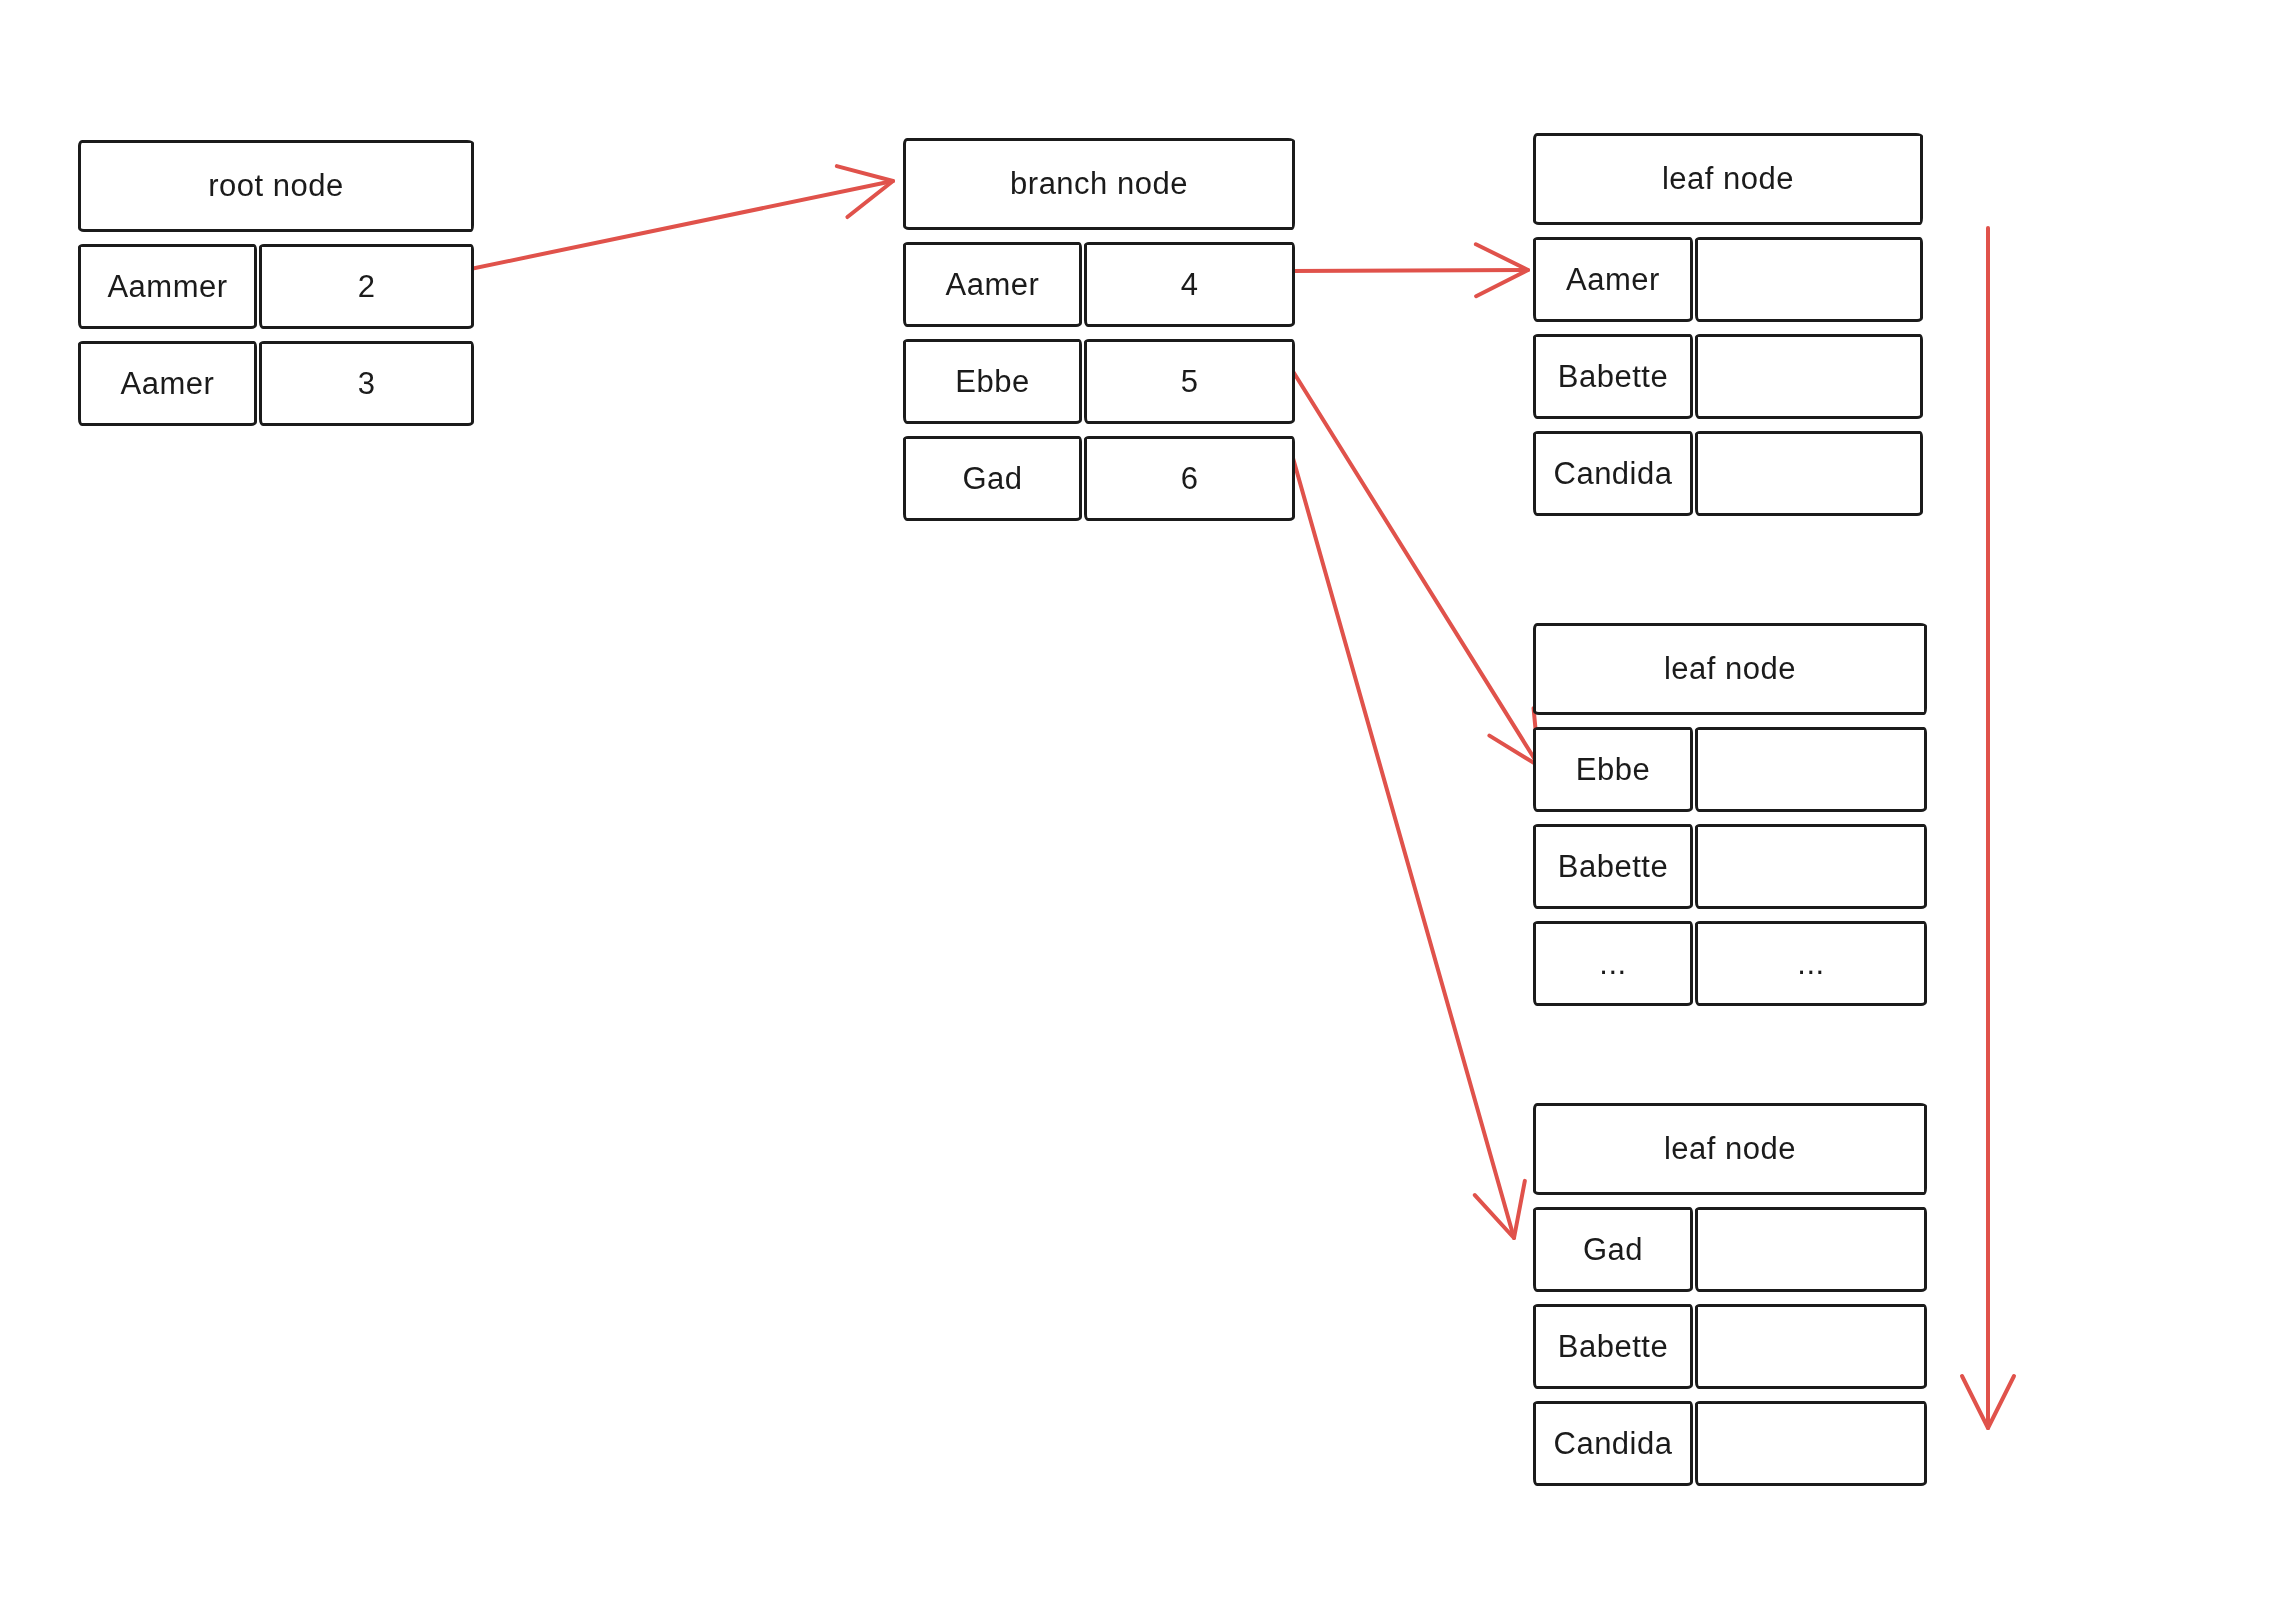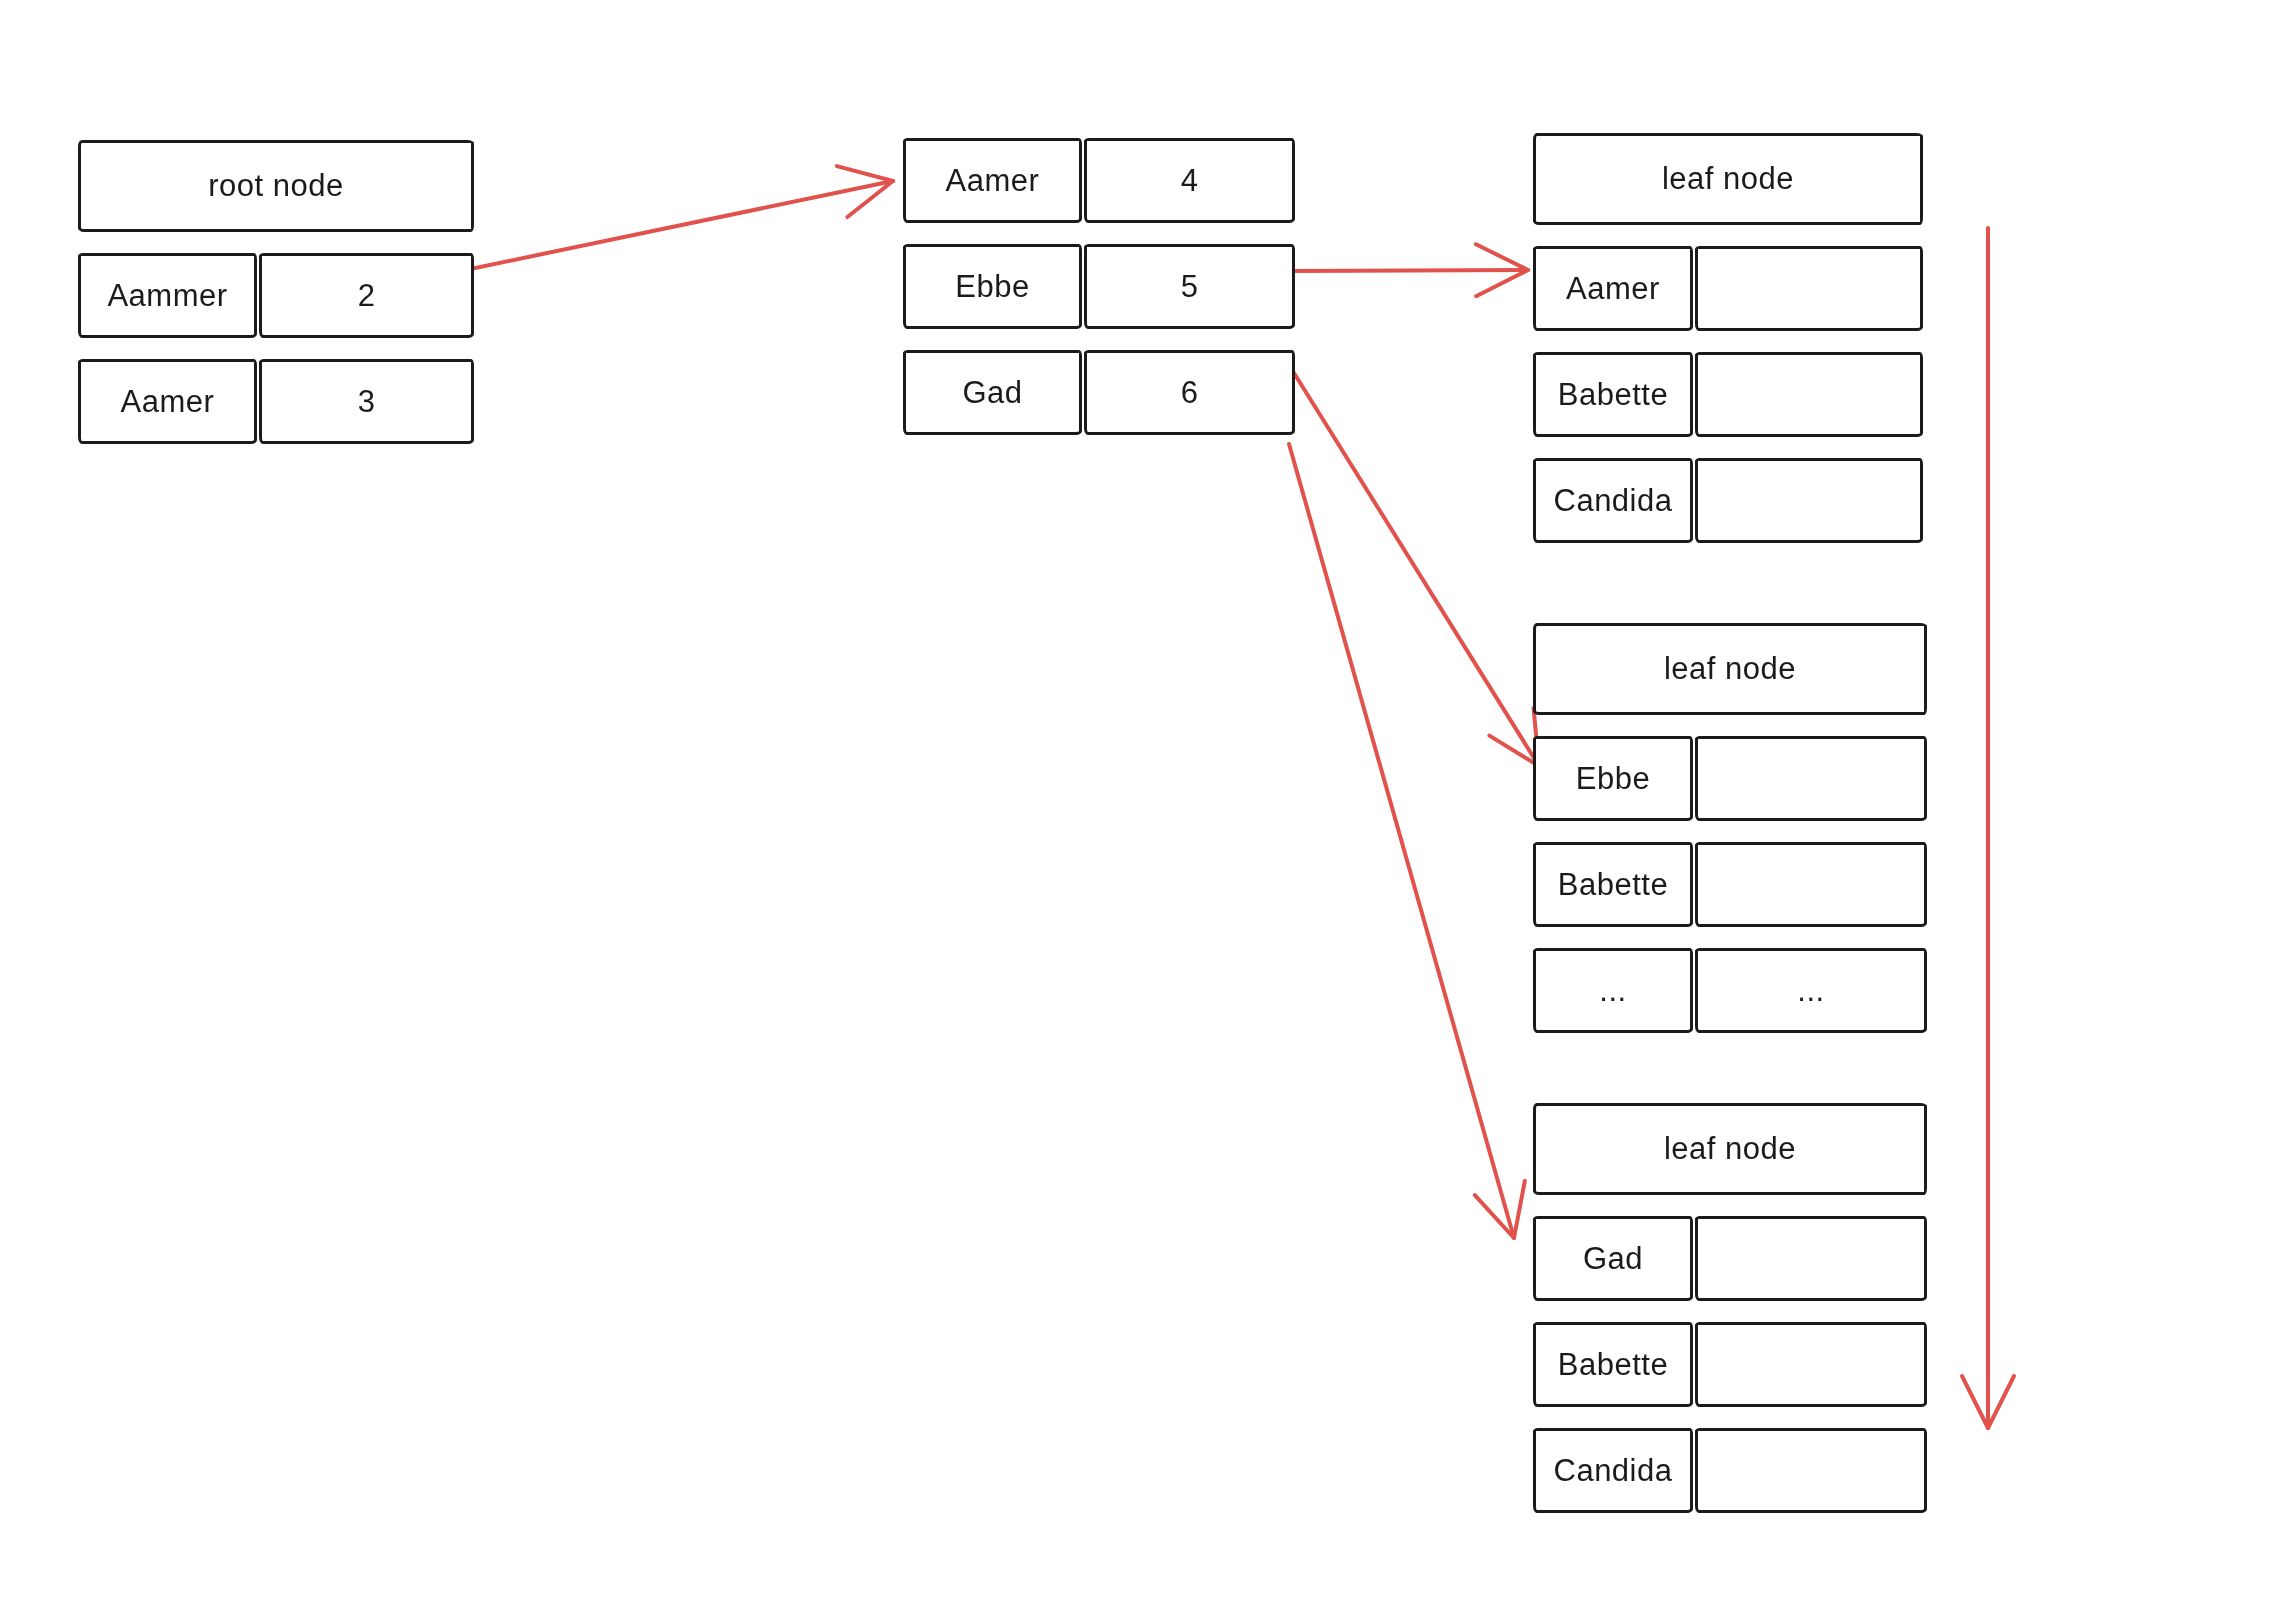--- a/index.html
+++ b/index.html
@@ -18,7 +18,7 @@
   .arrow-line{stroke:var(--arrow);stroke-width:4;fill:none;stroke-linecap:round;}
   .arrow-head{stroke:var(--arrow);stroke-width:4;fill:none;stroke-linecap:round;stroke-linejoin:round;}
 
-  .node{position:absolute;display:flex;flex-direction:column;gap:21px;}
+  .node{position:absolute;display:flex;flex-direction:column;gap:12px;}
   .hdr{
     height:92px;border:3px solid var(--stroke);background:#fff;
     display:flex;align-items:center;justify-content:center;

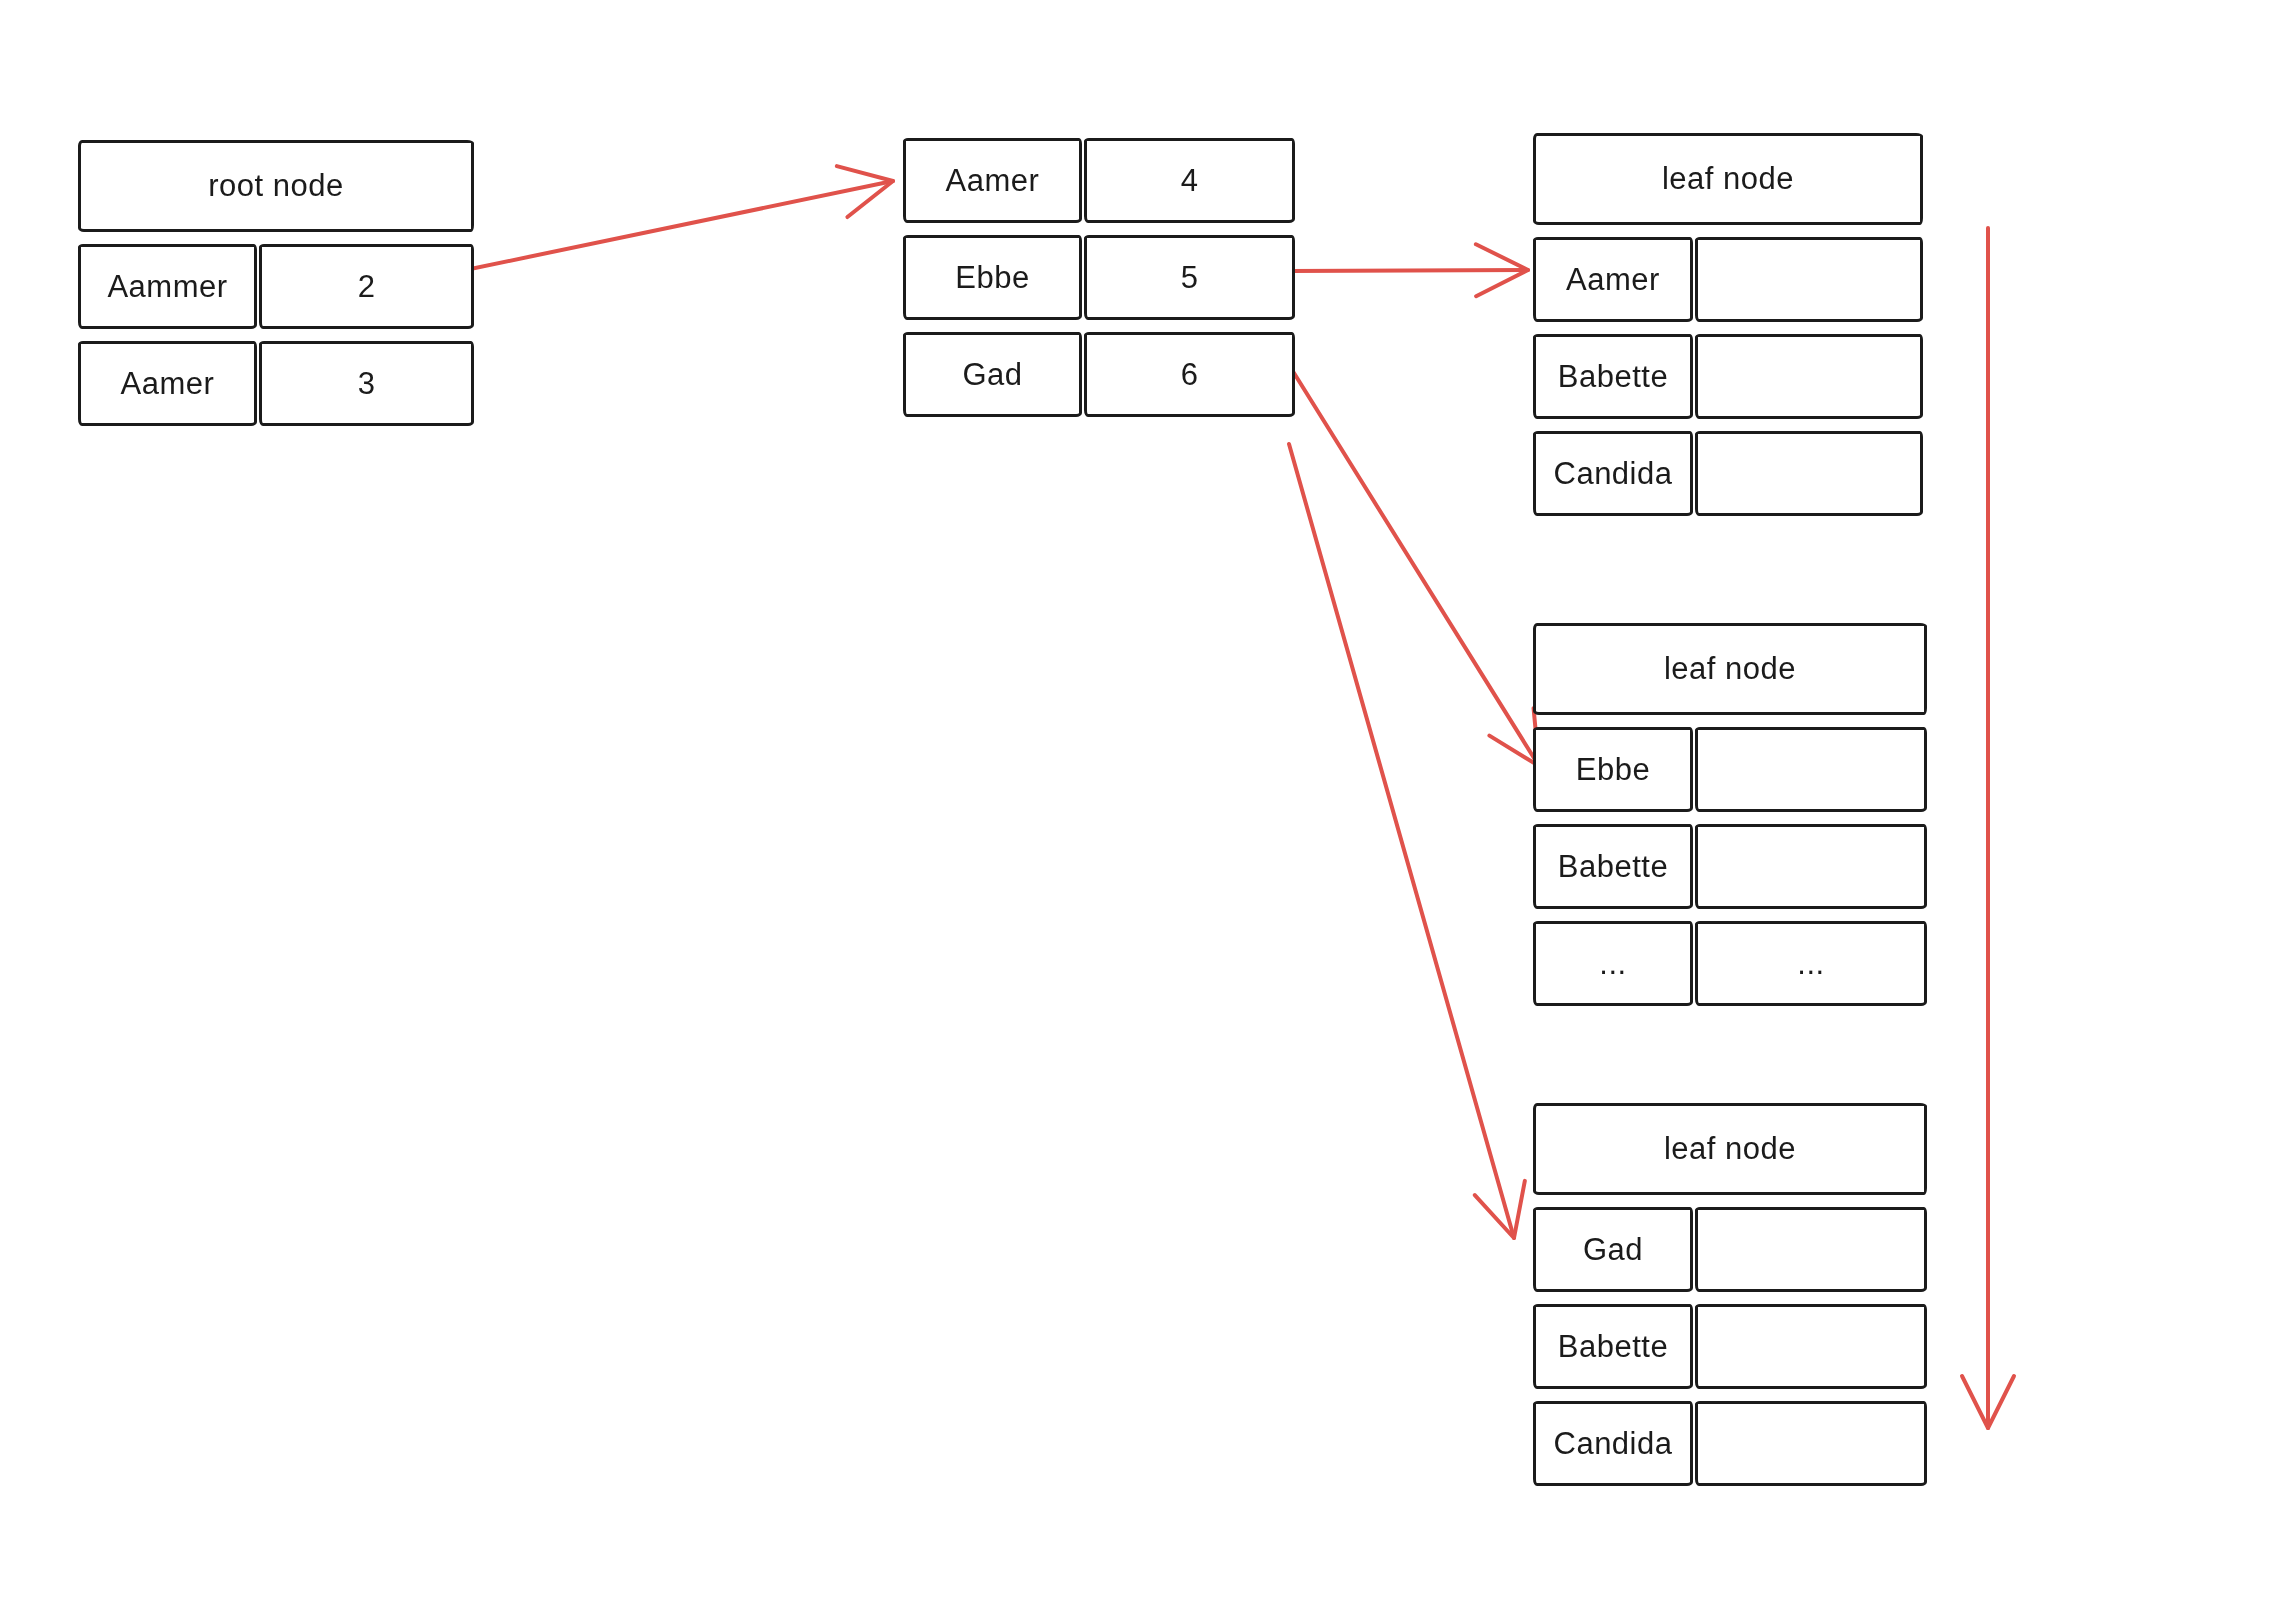--- a/index.html
+++ b/index.html
@@ -83,6 +83,7 @@
   </div>
 
   <div class="node" id="branch-node">
+    <div class="hdr">branch node</div>
     <div class="row">
       <div class="cell key">Aamer</div>
       <div class="cell val">4</div>

